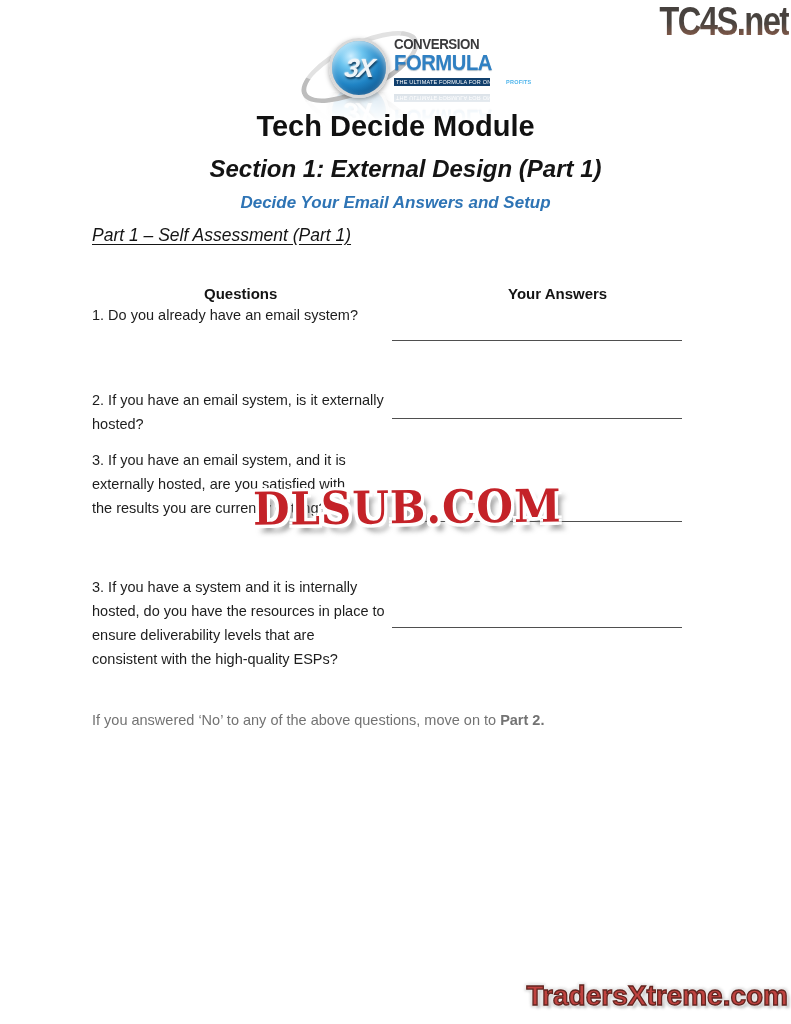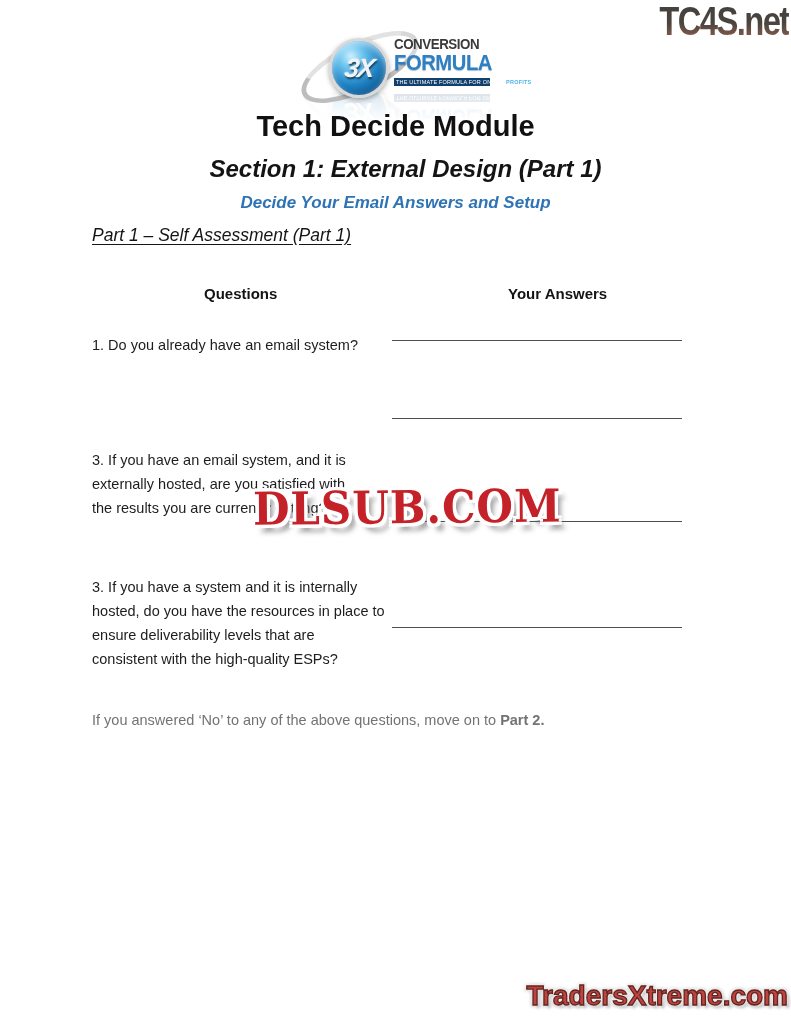--- a/index.html
+++ b/index.html
@@ -119,7 +119,7 @@
     font-size:14.5px; line-height:24px; color:#1d1d1d;
     white-space:pre-line;
   }
-  .q1 { top:333px; }
+  .q1 { top:303px; }
   .q2 { top:388px; }
   .q3 { top:448px; }
   .q4 { top:575px; }

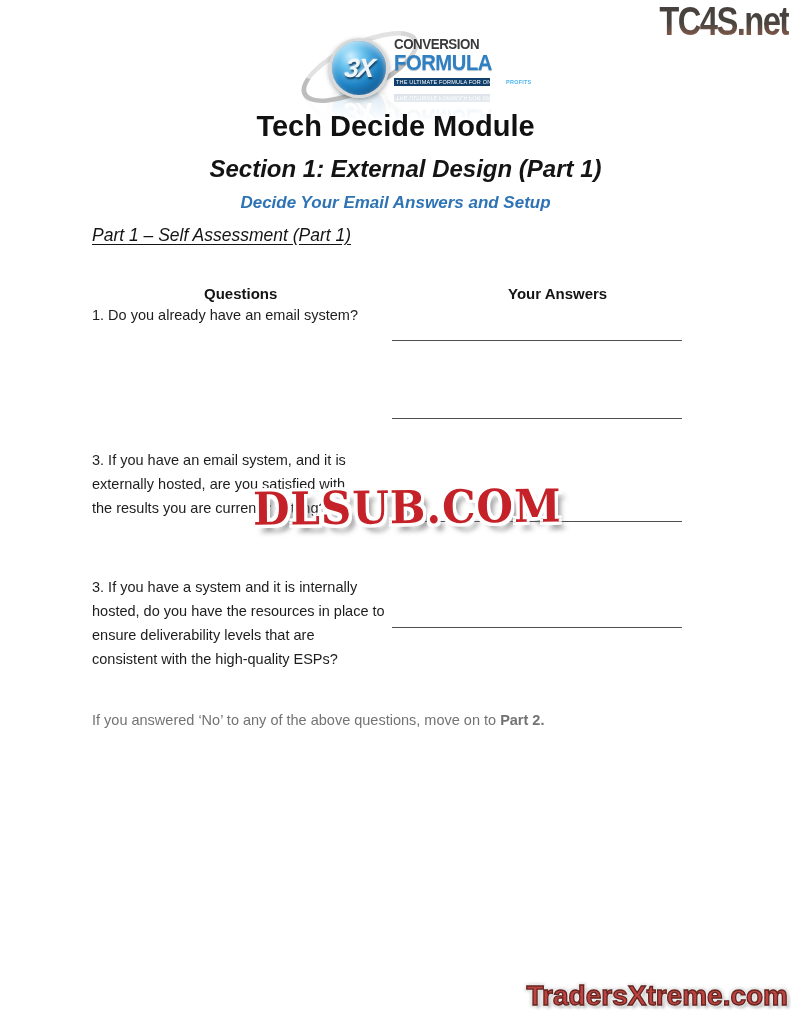--- a/index.html
+++ b/index.html
@@ -169,6 +169,8 @@
   <div class="col-header answers">Your Answers</div>
 
   <div class="q-text q1">1. Do you already have an email system?</div>
+  <div class="q-text q2">2. If you have an email system, is it externally
+hosted?</div>
   <div class="q-text q3">3. If you have an email system, and it is
 externally hosted, are you satisfied with
 the results you are currently getting?</div>

